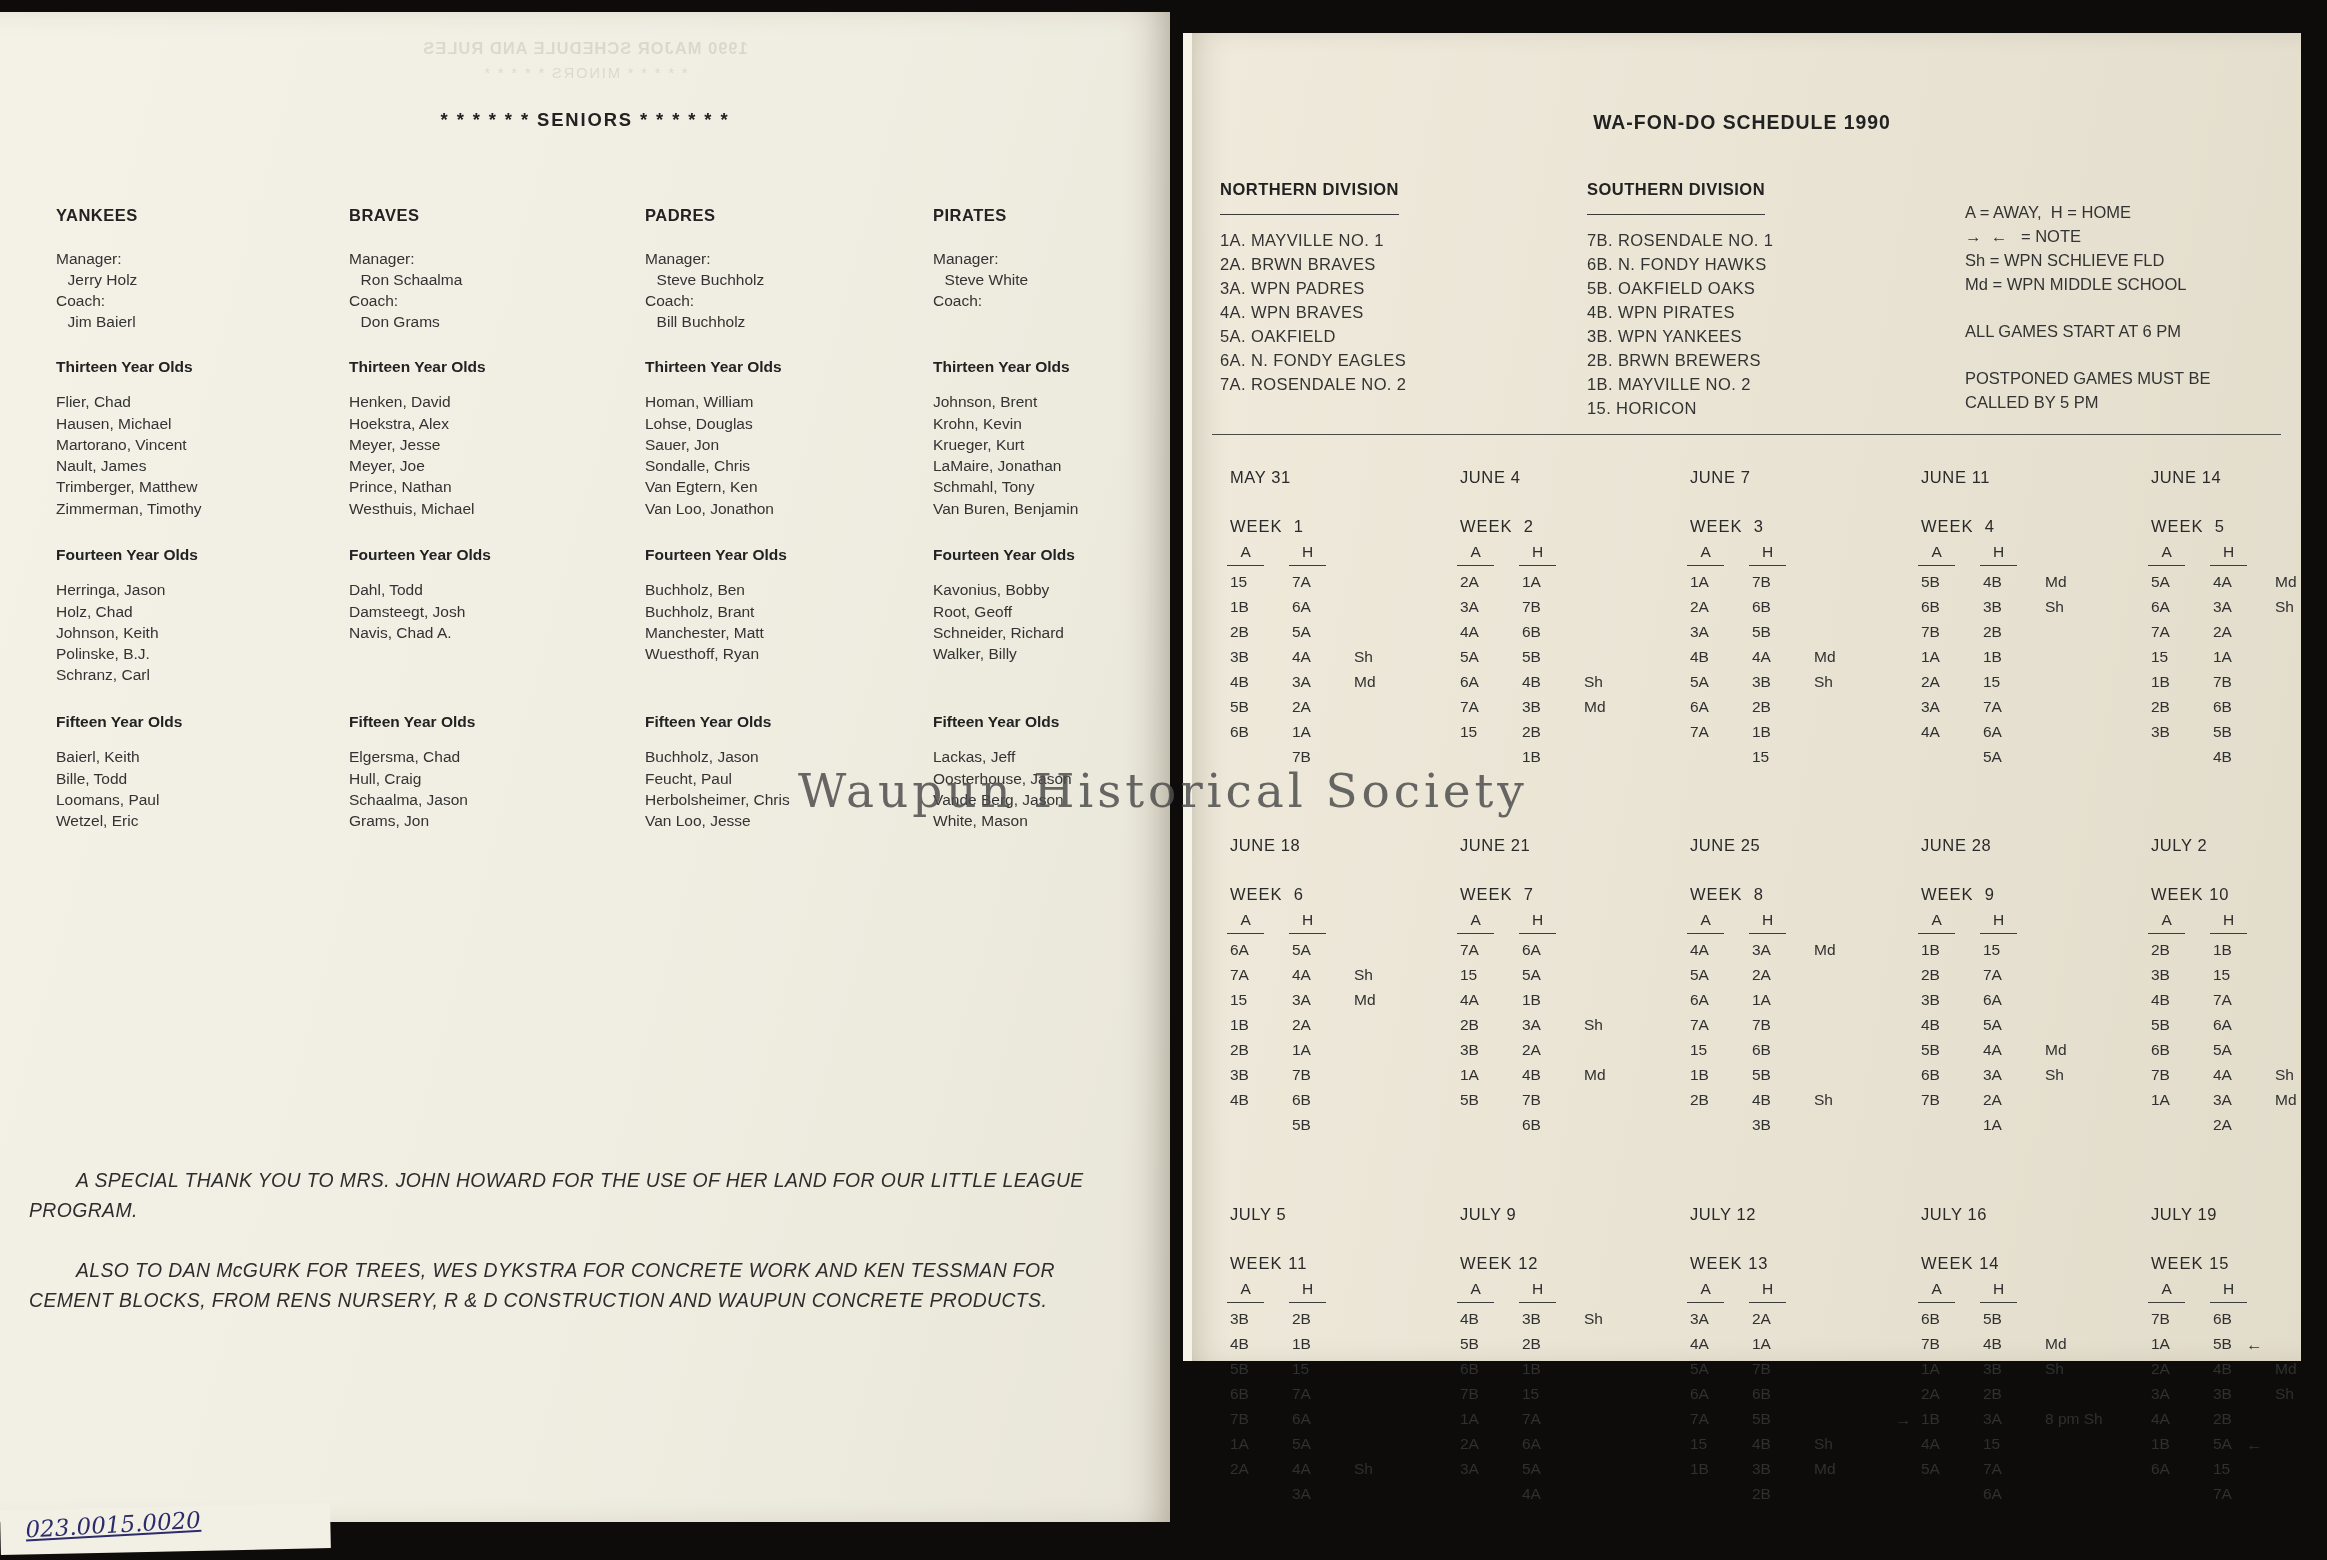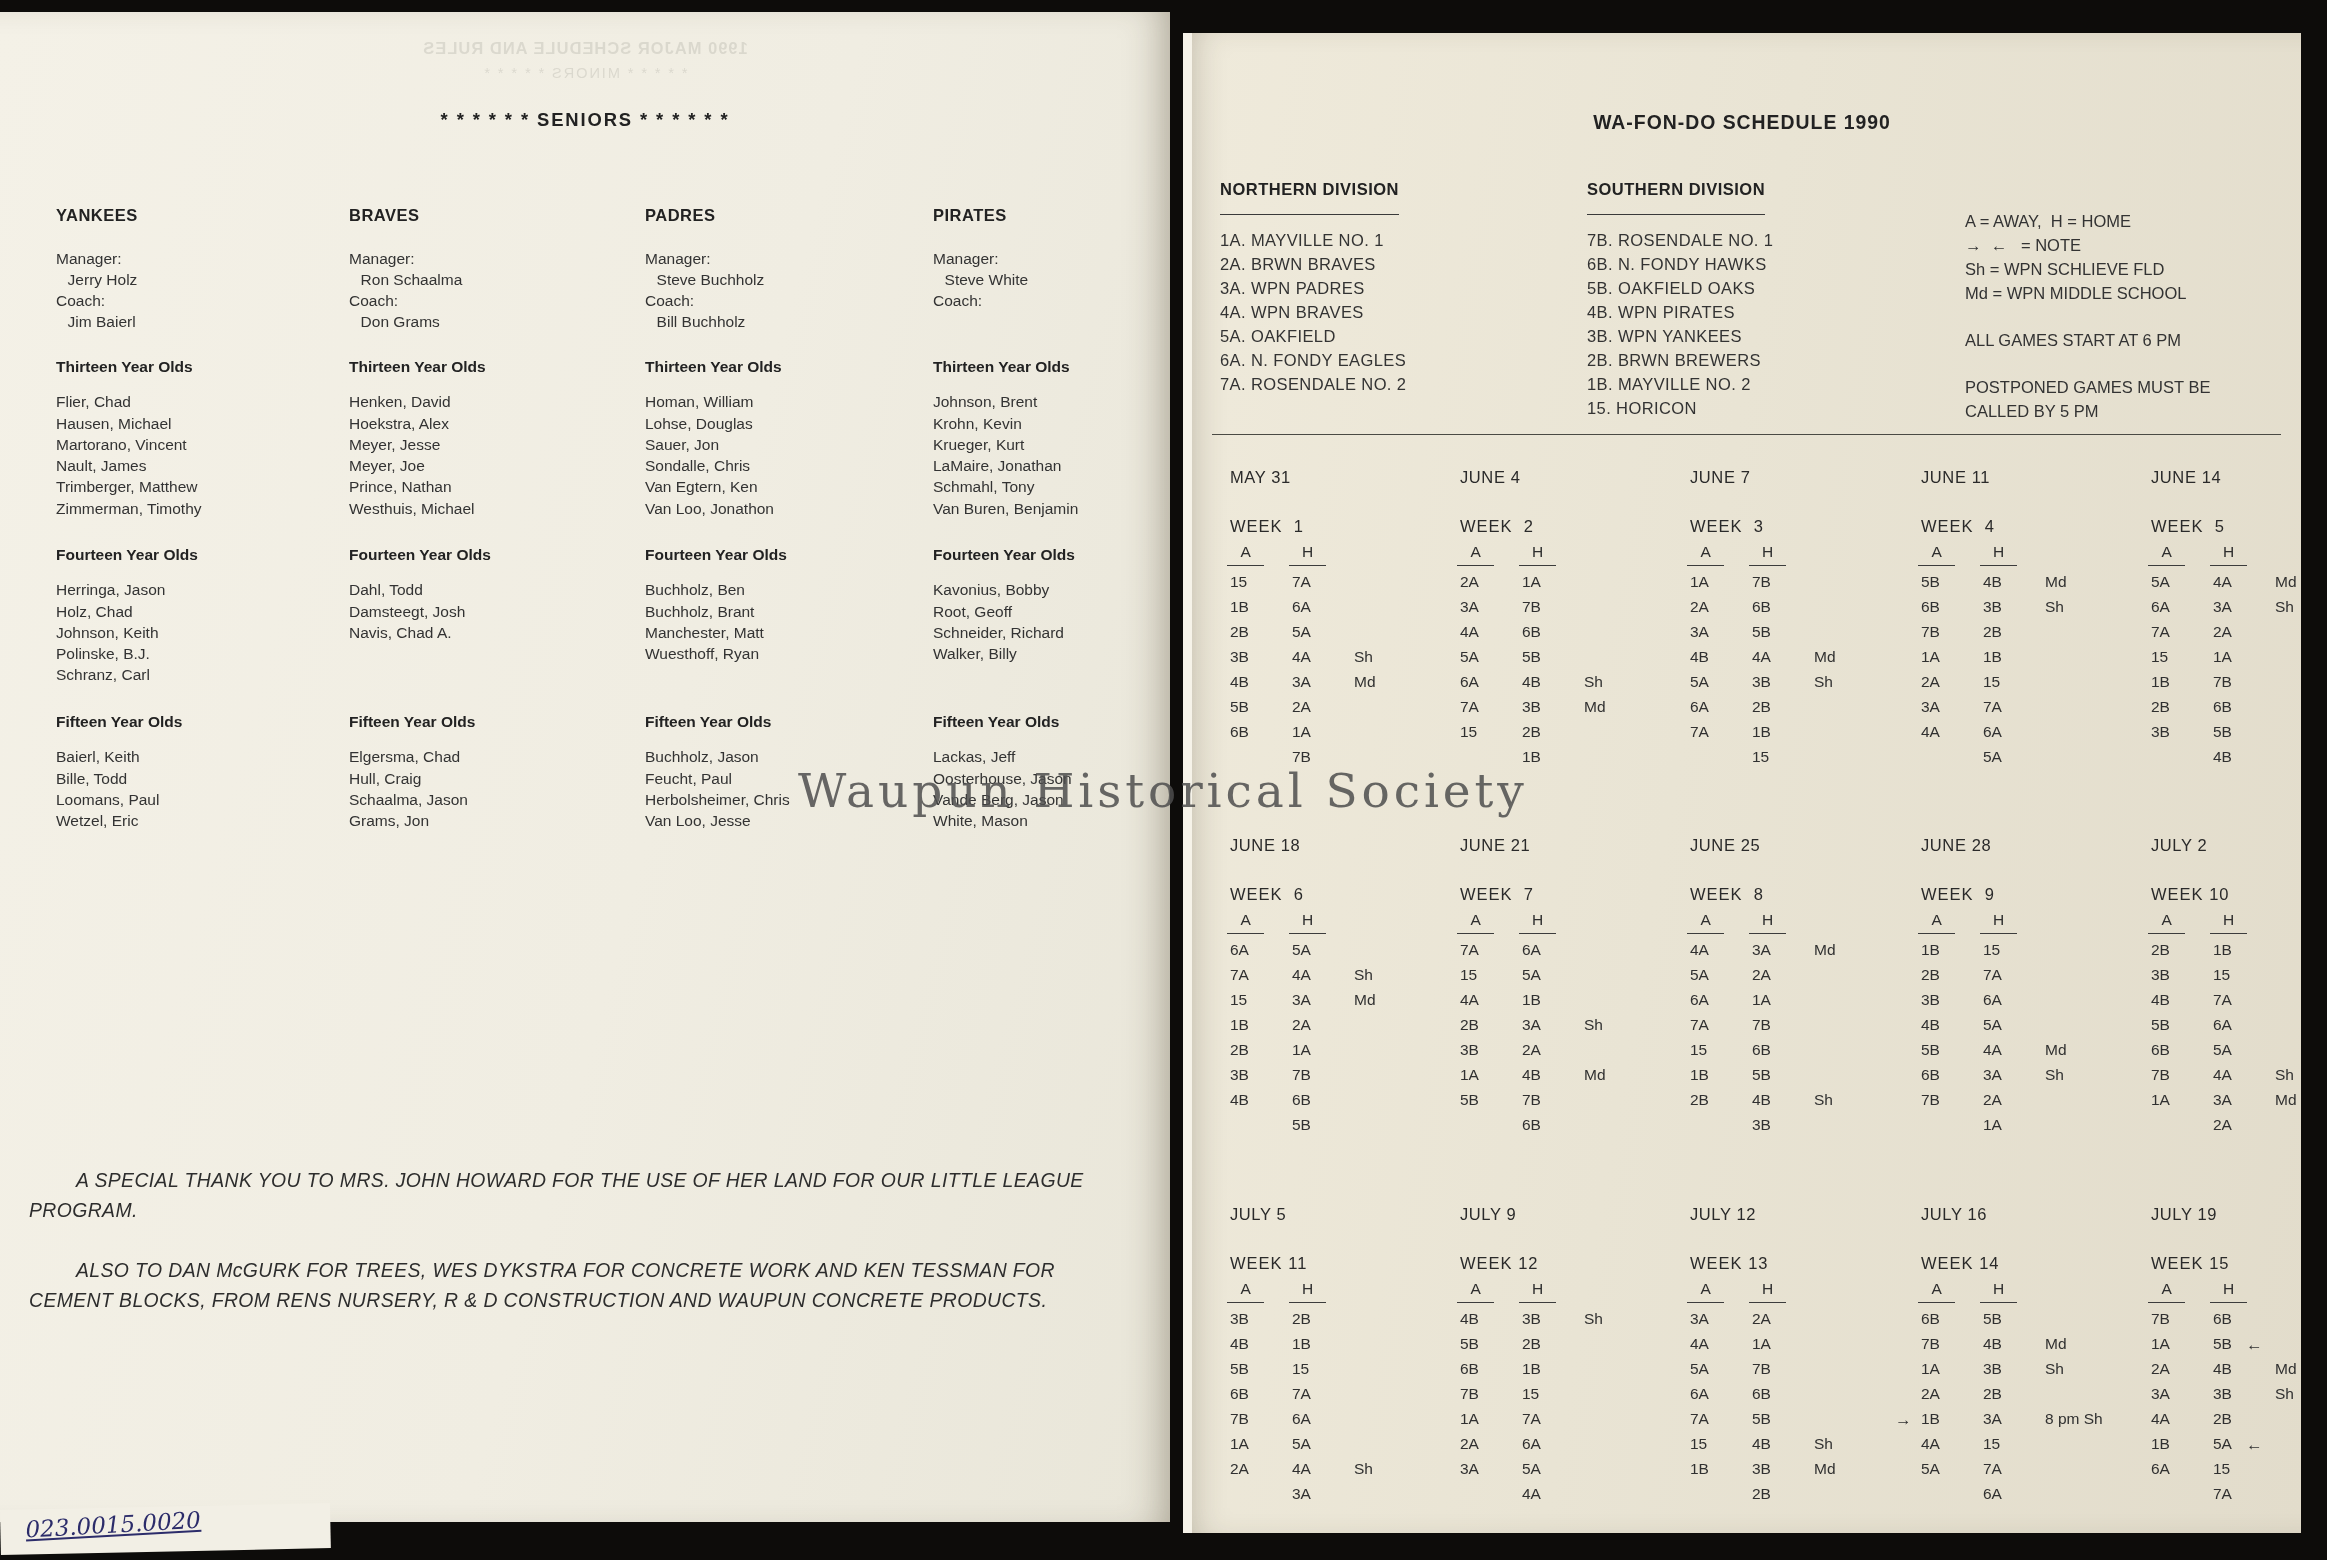--- a/index.html
+++ b/index.html
@@ -19,7 +19,7 @@
     box-shadow: inset -27px 0 39px -21.3px rgba(60,50,30,0.38);
   }
   .right-page {
-    left:1183px; top:33px; width:1118px; height:1500px;
+    left:1183px; top:33px; width:1118px; height:1328px;
     background:linear-gradient(100deg,#efeadb 0%,#e9e4d4 45%,#e2dccb 100%);
     box-shadow: inset 25px 0 37px -19.4px rgba(60,50,30,0.32);
   }

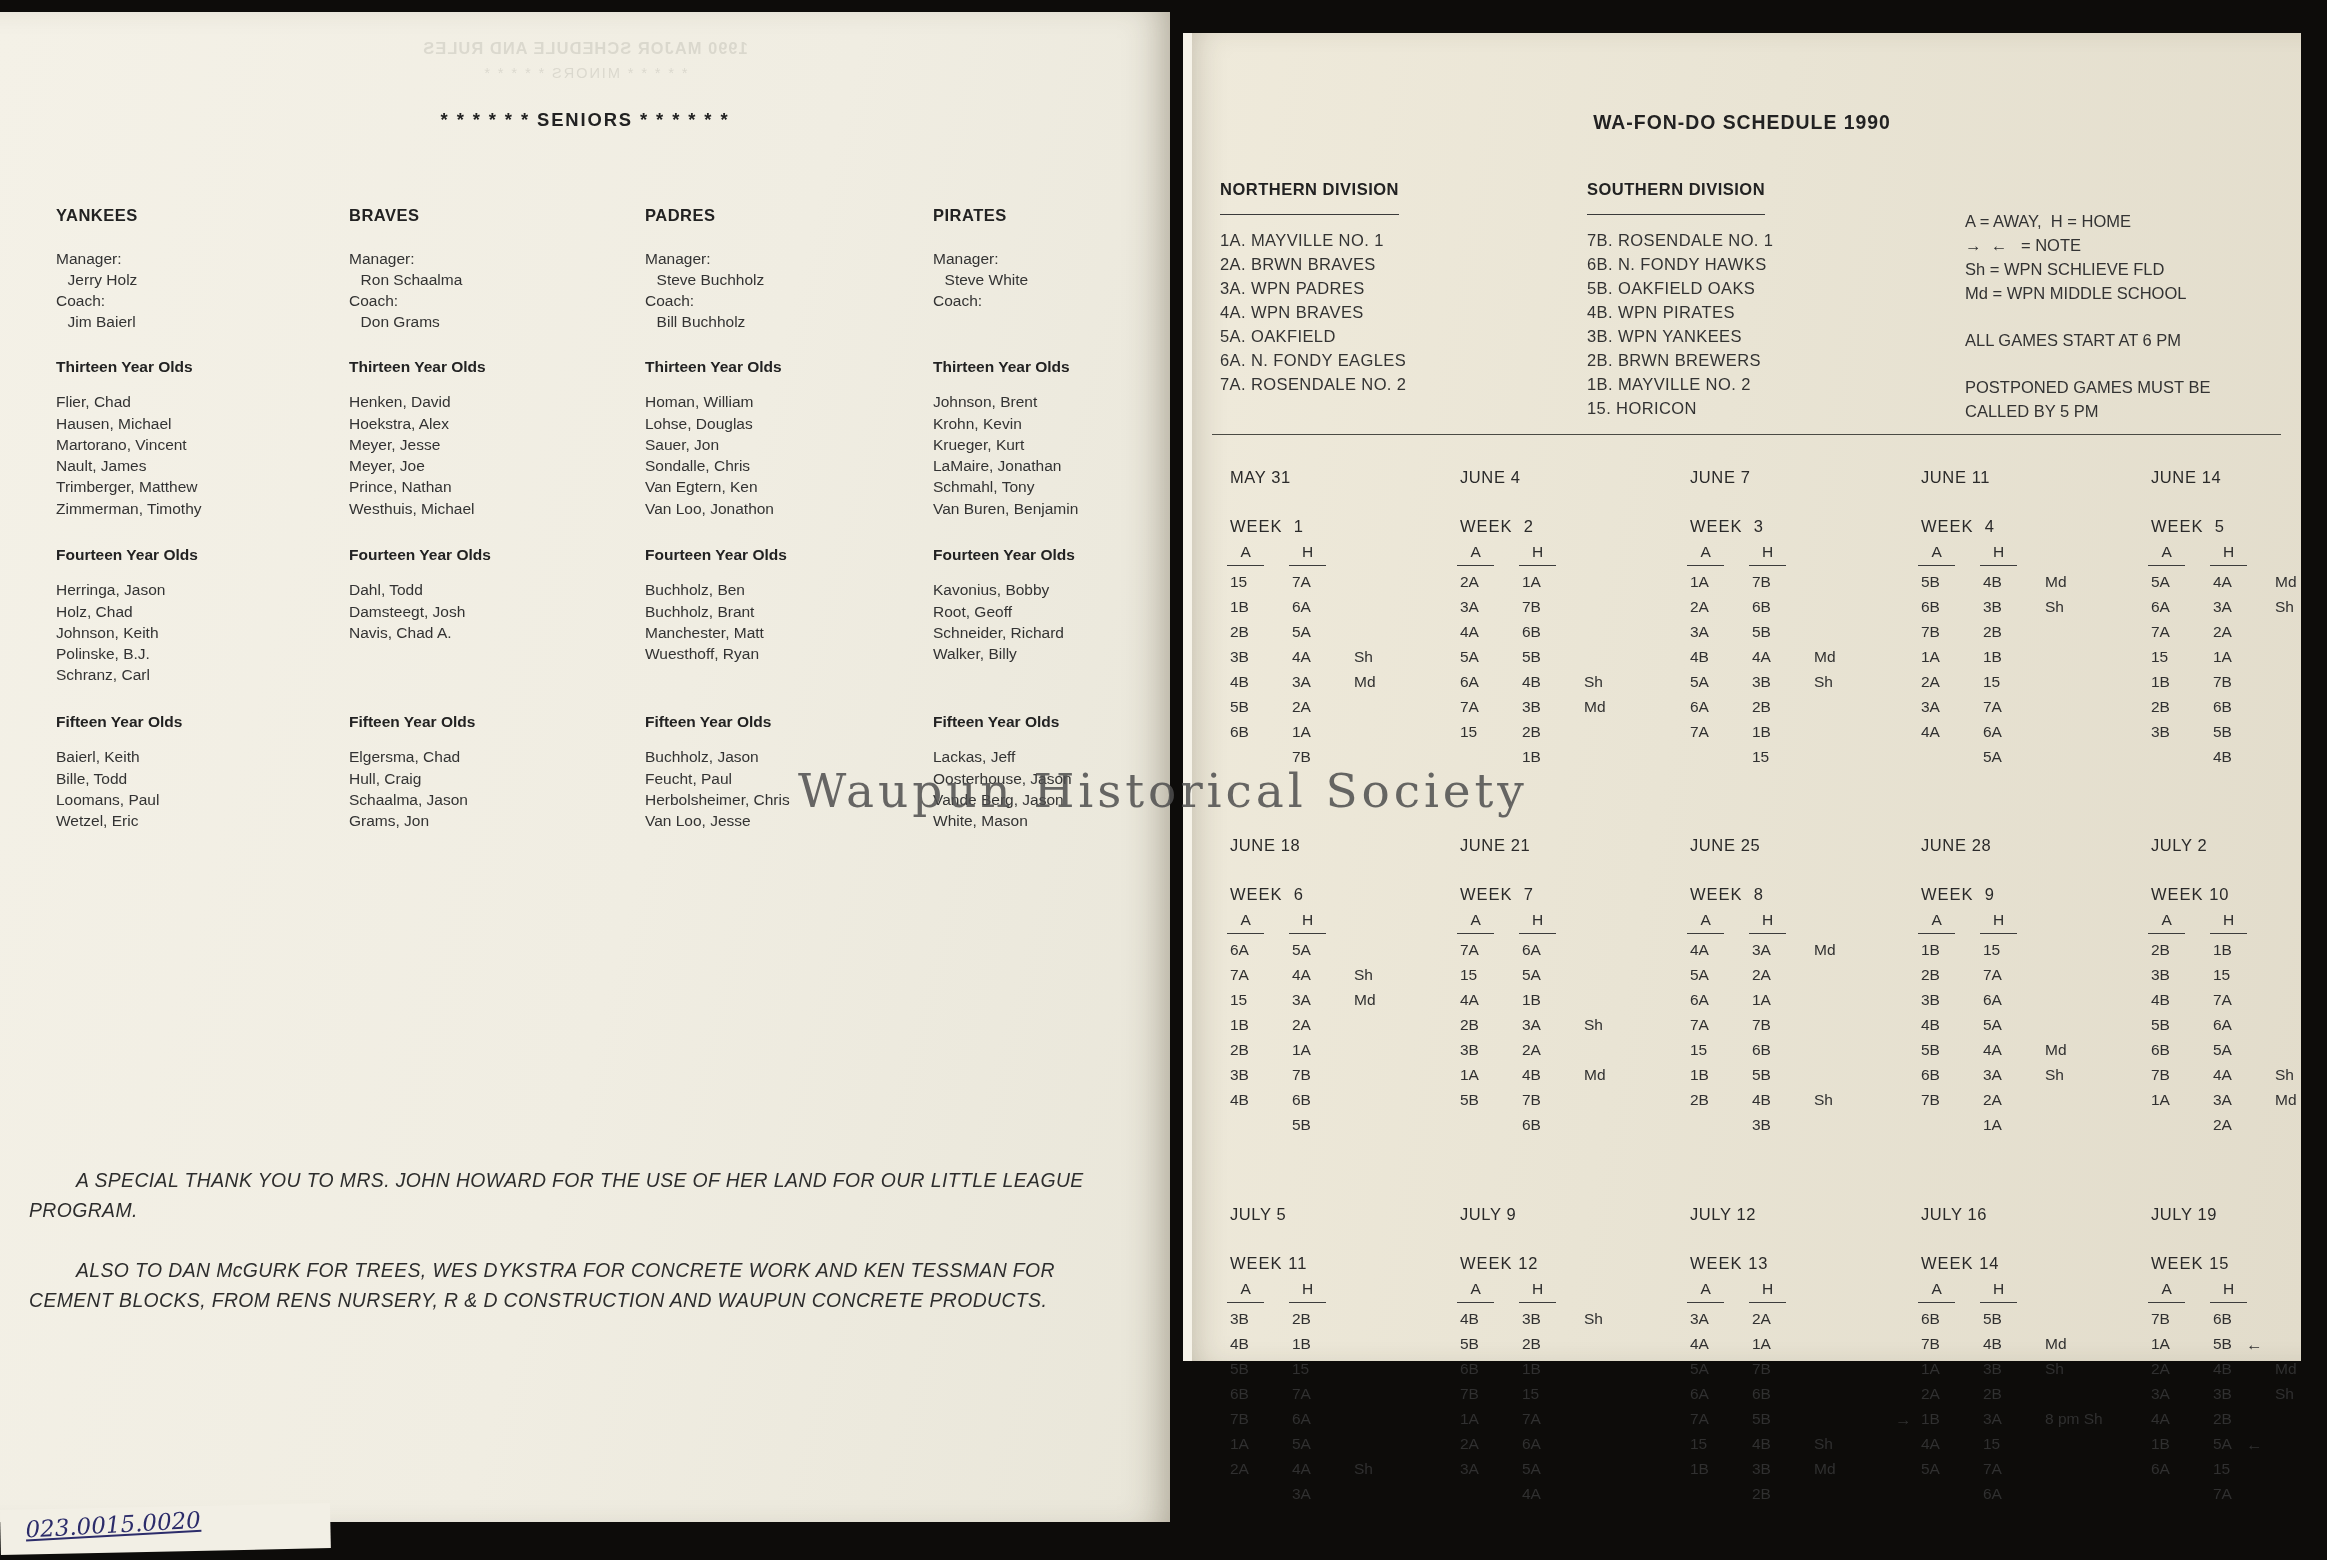--- a/index.html
+++ b/index.html
@@ -93,7 +93,7 @@
   }
   .div-item { font-size:16.5px; line-height:24px; color:#333; letter-spacing:0.4px; }
 
-  .legend { position:absolute; left:782px; top:176px; }
+  .legend { position:absolute; left:782px; top:167px; }
   .legend-line { font-size:16.5px; line-height:24px; color:#333; white-space:pre; }
   .legend-gap { height:23px; }
 

